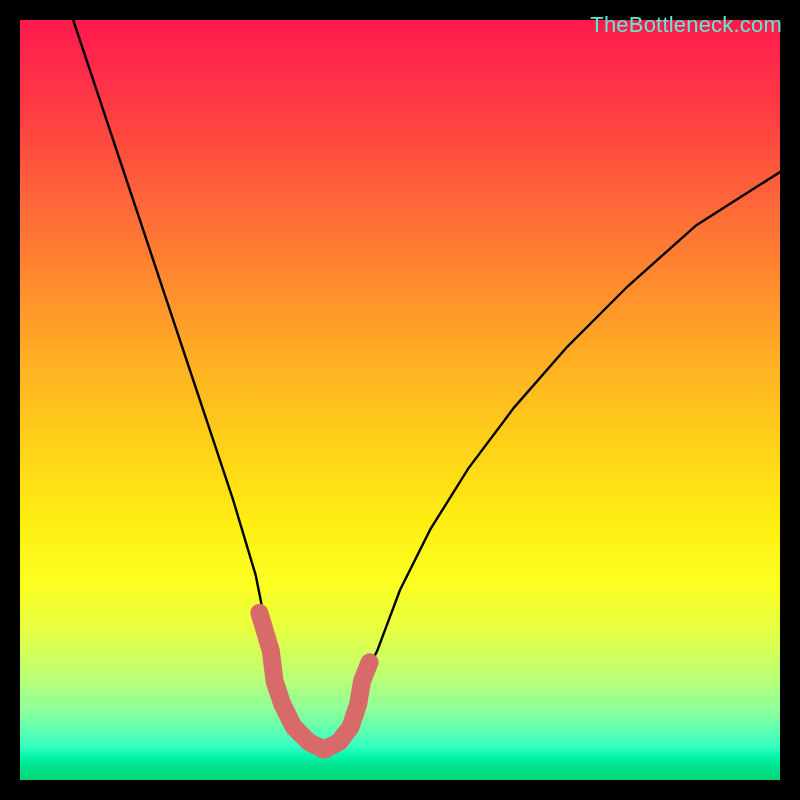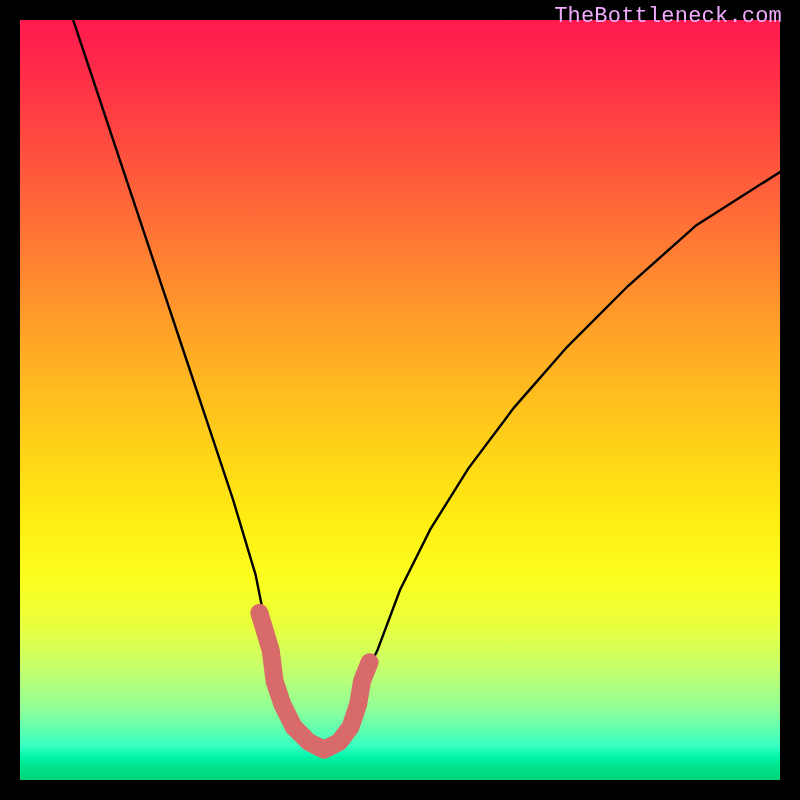--- a/index.html
+++ b/index.html
@@ -55,11 +55,11 @@
   }
   .watermark {
     position: absolute;
-    top: 4px;
+    top: 12px;
     right: 18px;
-    color: #f0abfc;
+    color: #5eead4;
     font-size: 22px;
-    font-family: Liberation Mono, monospace;
+    font-family: Liberation Sans, sans-serif;
     letter-spacing: 0.2px;
   }
   svg.curve {

